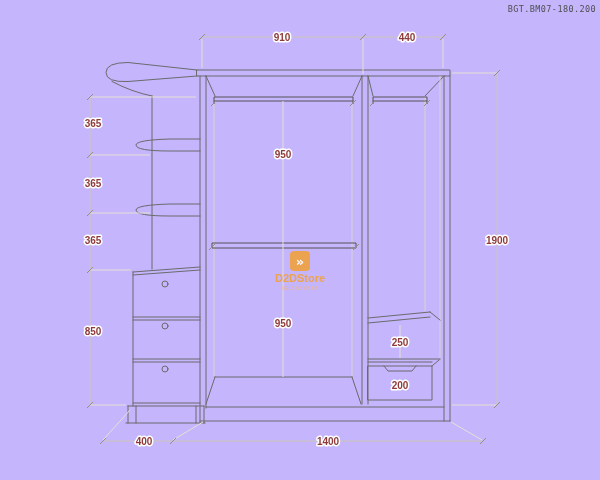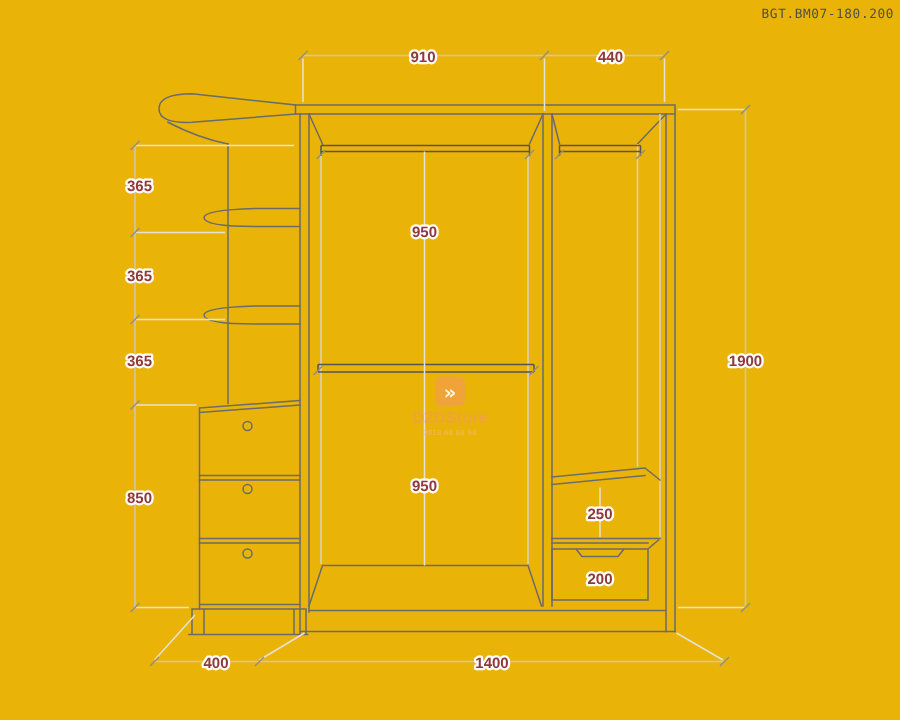--- a/index.html
+++ b/index.html
@@ -3,7 +3,7 @@
 <meta charset="utf-8">
 <style>
   html,body{margin:0;padding:0;background:#fff;}
-  .stage{position:relative;width:600px;height:480px;background:#eab308;overflow:hidden;
+  .stage{position:relative;width:600px;height:480px;background:#c4b5fd;overflow:hidden;
          font-family:"Liberation Sans",sans-serif;}
   svg{display:block}
   .s   {stroke:#6b6b6b;stroke-width:1;fill:none;stroke-linecap:square}

